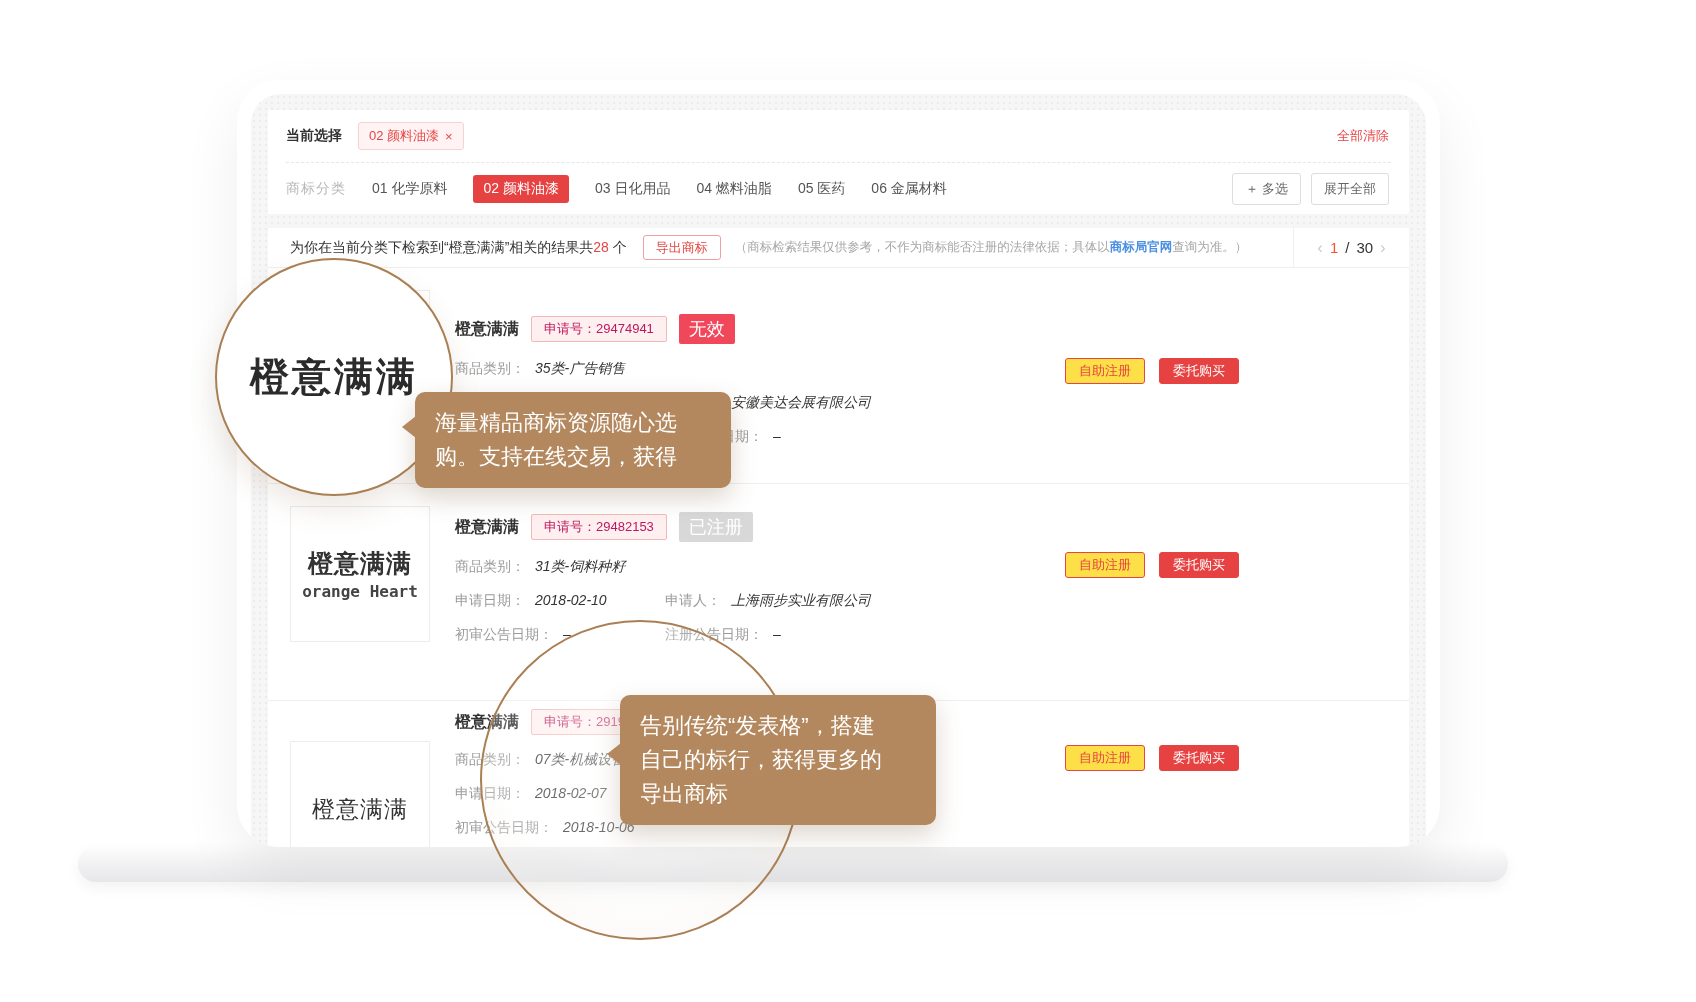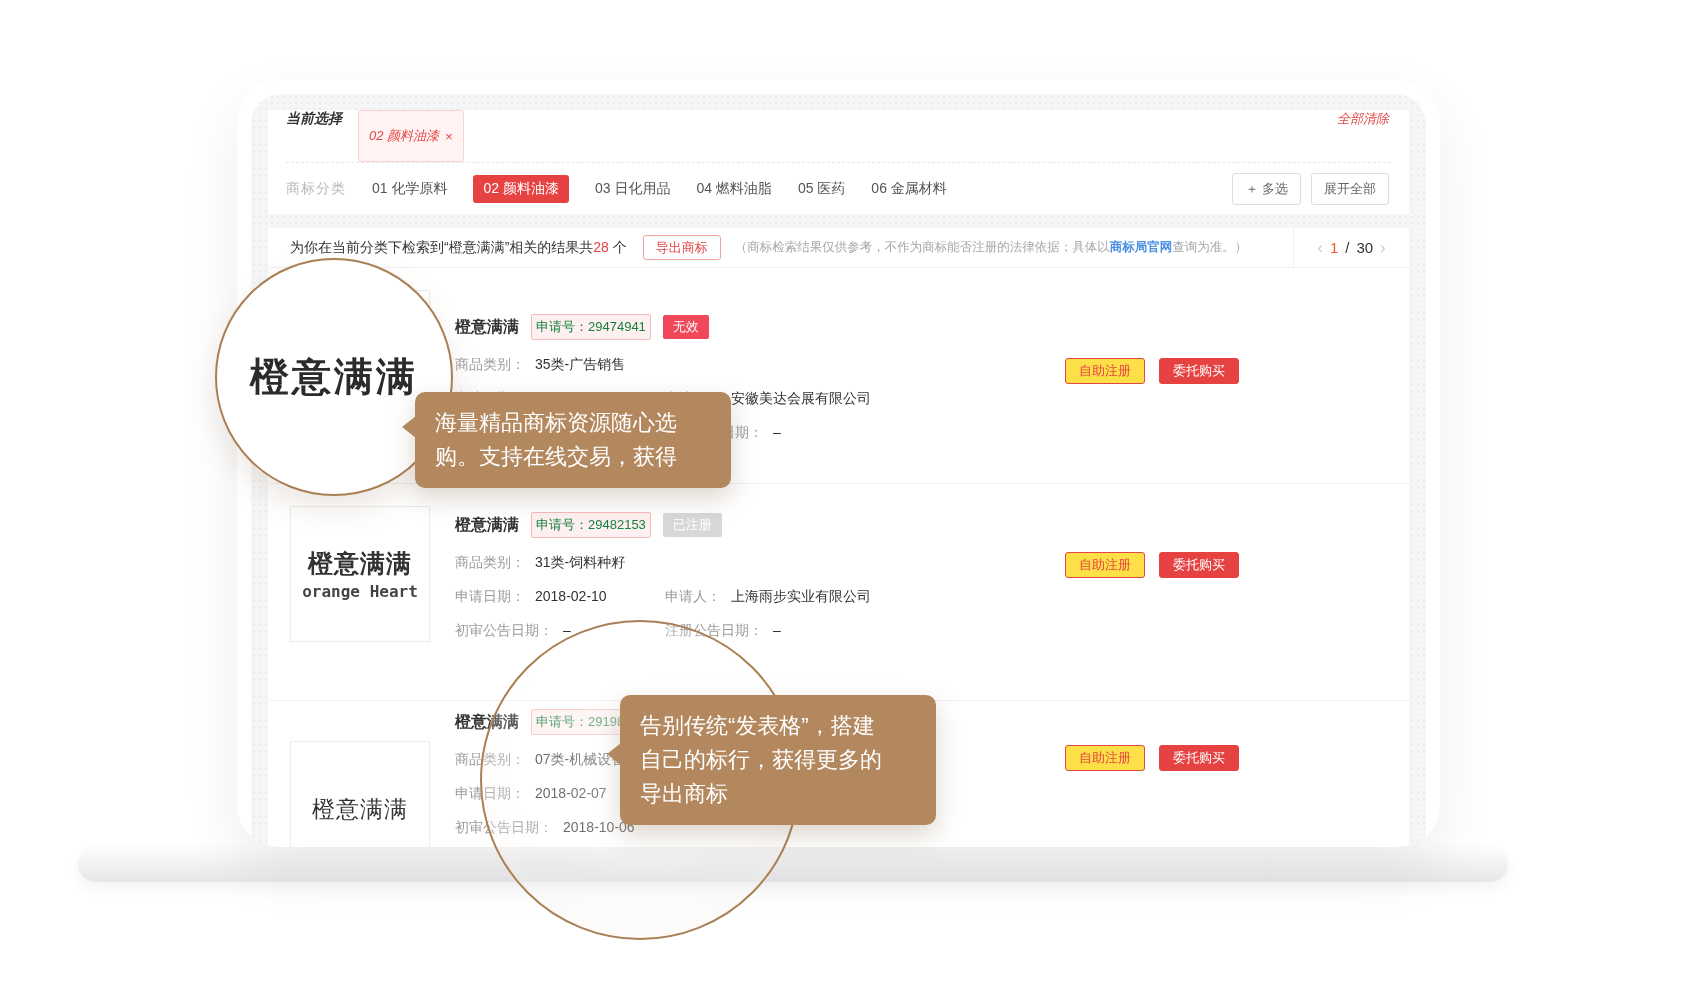--- a/index.html
+++ b/index.html
@@ -25,7 +25,7 @@
   .panel-results { margin-top:14px; height:619px; overflow:hidden; position:relative; }
 
   
-  .row-a { height:52px; display:flex; padding:0 20px 0 18px;font-style:italic; }
+  .row-a { height:52px; display:flex; align-items:center; padding:0 20px 0 18px; }
   .lbl-dark { font-size:14px; color:#333; font-weight:bold; }
   .sel-tag { margin-left:16px; display:inline-flex; align-items:center; gap:6px;
     background:#fff3f3; border:1px solid #f7d2d2; border-radius:3px;

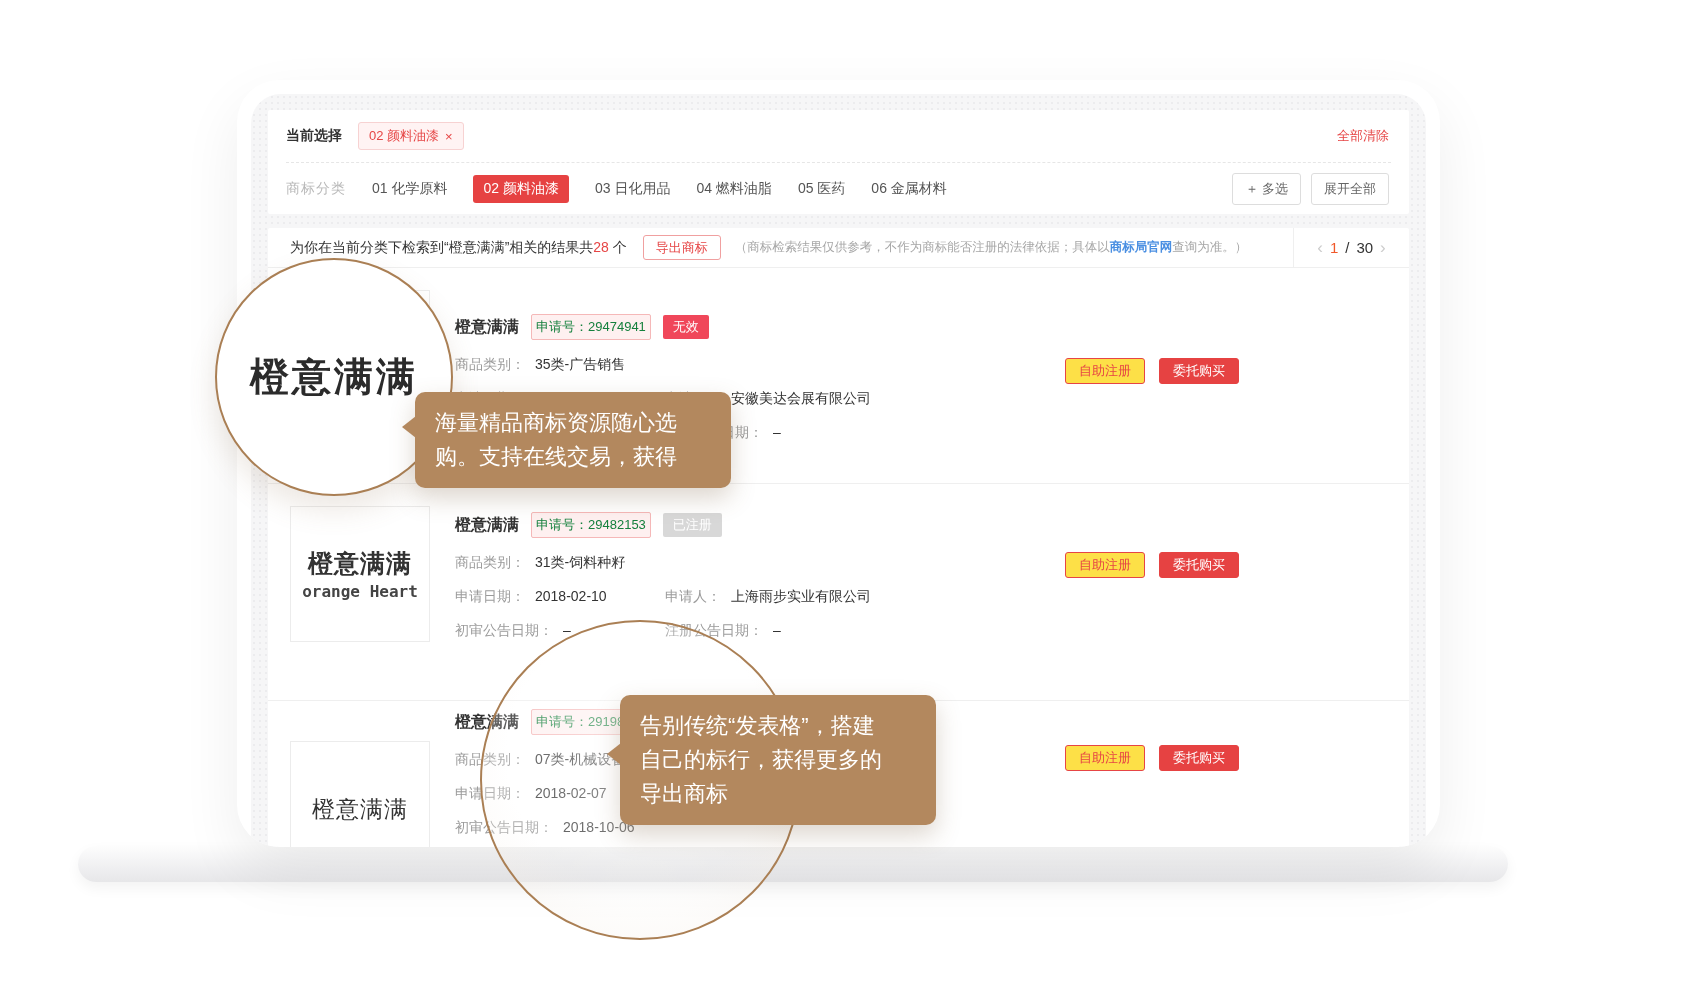--- a/index.html
+++ b/index.html
@@ -79,8 +79,8 @@
   .row3 .details { padding-top:8px; }
   .title-line { display:flex; align-items:center; gap:12px; }
   .mark-name { font-size:16px; font-weight:bold; color:#333; }
-  .appno-tag { font-size:13px; color:#15803d; background:#fef0f0; border:1px solid #f5b8b8;
-    border-radius:2px; padding:3px 4px; white-space:nowrap; }
+  .appno-tag { font-size:13px; color:#be185d; background:#fef0f0; border:1px solid #f5b8b8;
+    border-radius:2px; padding:3px 12px; white-space:nowrap; }
   .badge { font-size:13px; color:#fff; border-radius:2px; padding:3px 10px; white-space:nowrap; }
   .badge.invalid { background:#f0475a; }
   .badge.registered { background:#d8d8d8; }

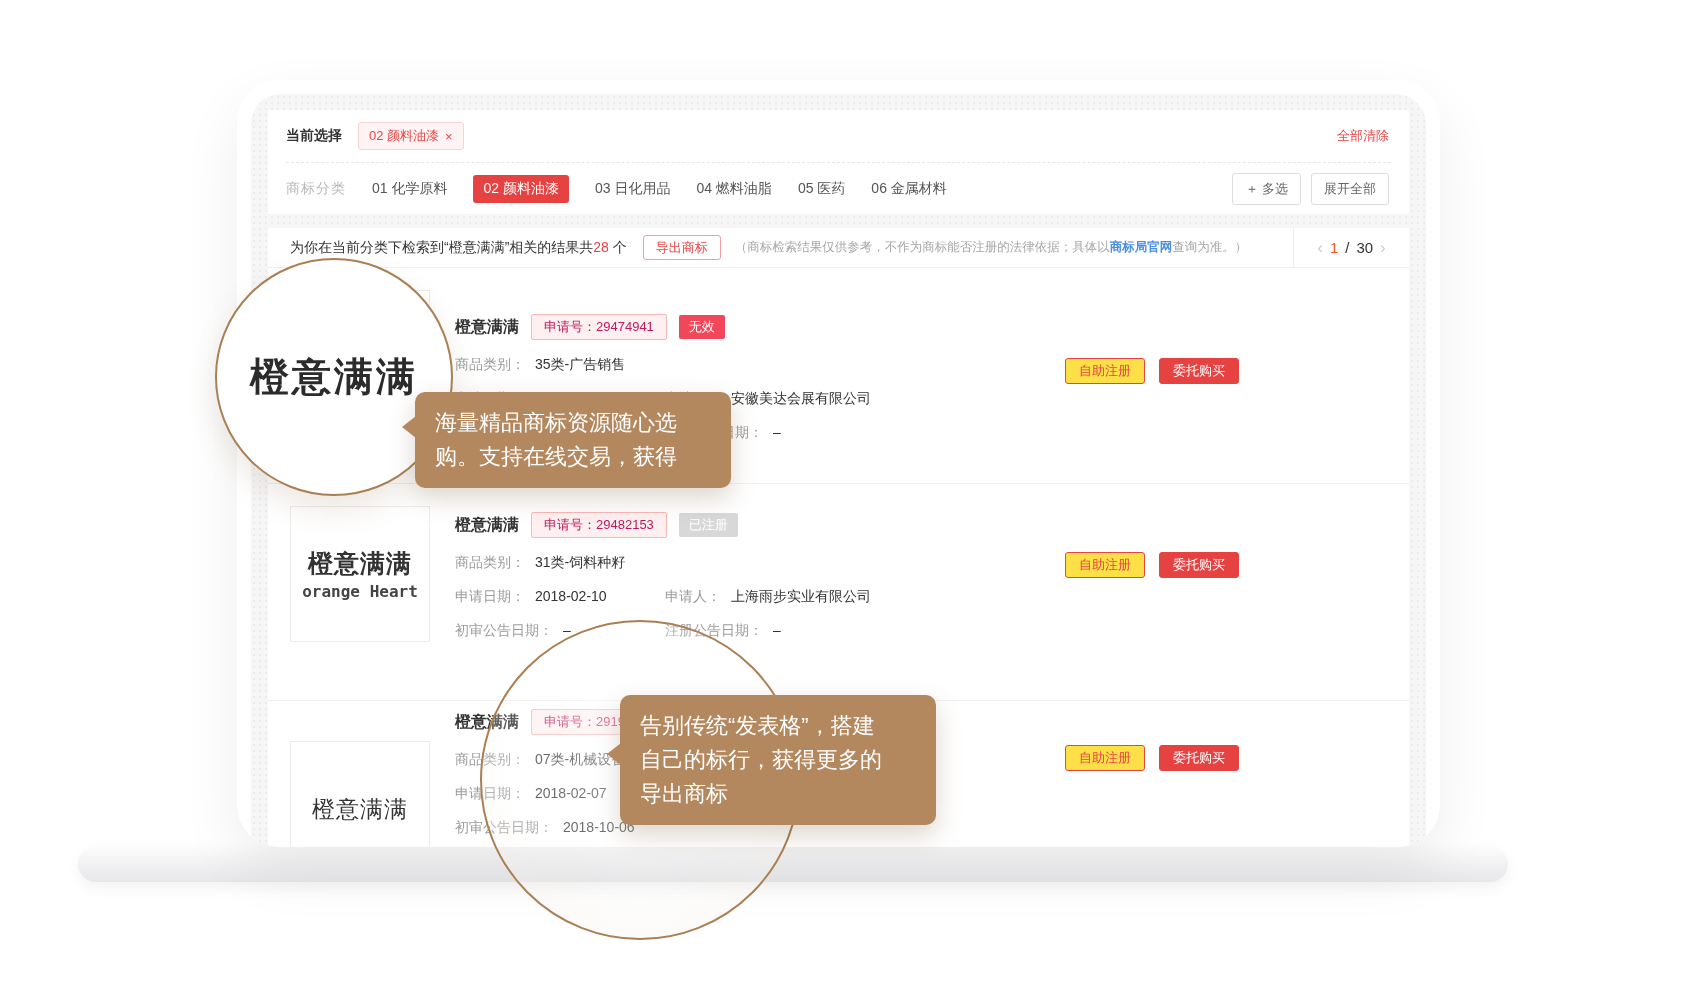--- a/index.html
+++ b/index.html
@@ -81,7 +81,7 @@
   .mark-name { font-size:16px; font-weight:bold; color:#333; }
   .appno-tag { font-size:13px; color:#be185d; background:#fef0f0; border:1px solid #f5b8b8;
     border-radius:2px; padding:3px 12px; white-space:nowrap; }
-  .badge { font-size:13px; color:#fff; border-radius:2px; padding:3px 10px; white-space:nowrap; }
+  .badge { font-size:18px; color:#fff; border-radius:2px; padding:3px 10px; white-space:nowrap; }
   .badge.invalid { background:#f0475a; }
   .badge.registered { background:#d8d8d8; }
   .field-line { margin-top:14px; font-size:14px; line-height:20px; display:flex; }

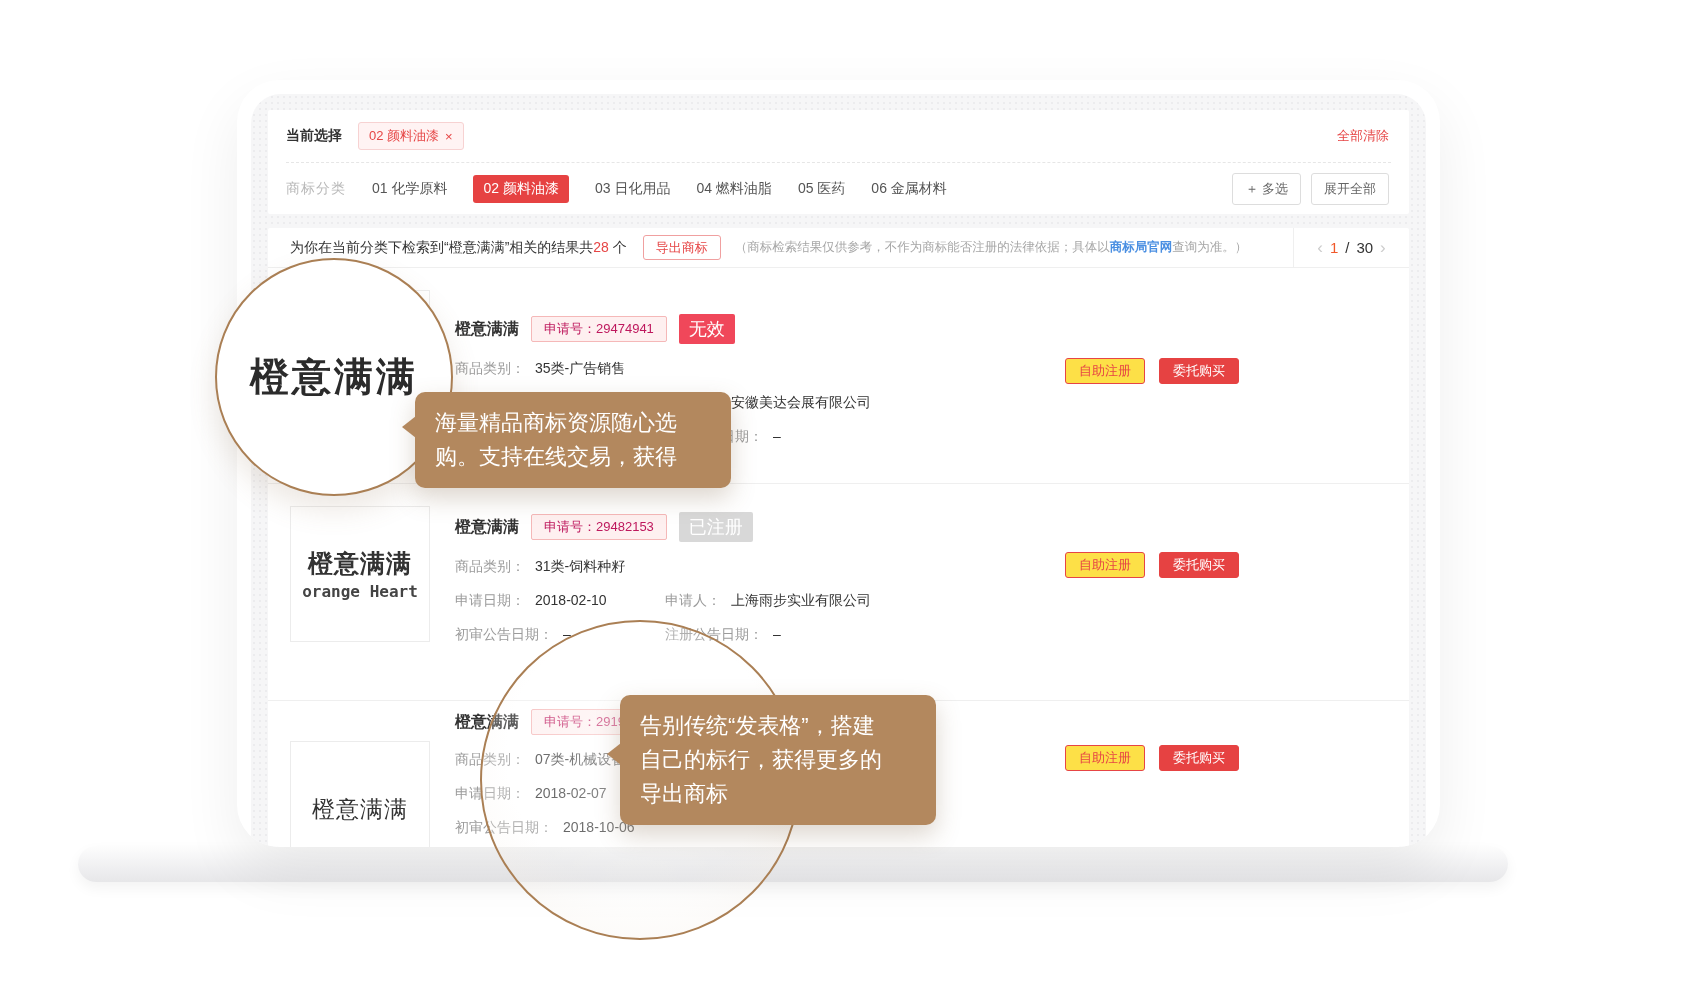--- a/index.html
+++ b/index.html
@@ -86,7 +86,7 @@
   .badge.registered { background:#d8d8d8; }
   .field-line { margin-top:14px; font-size:14px; line-height:20px; display:flex; }
   .f-label { color:#9b9b9b; margin-right:10px; white-space:nowrap; }
-  .f-value { color:#333; white-space:nowrap; }
+  .f-value { color:#333; white-space:nowrap;font-style:italic; }
   .col1 { width:210px; display:inline-flex; }
   .fgroup { display:inline-flex; }
 

